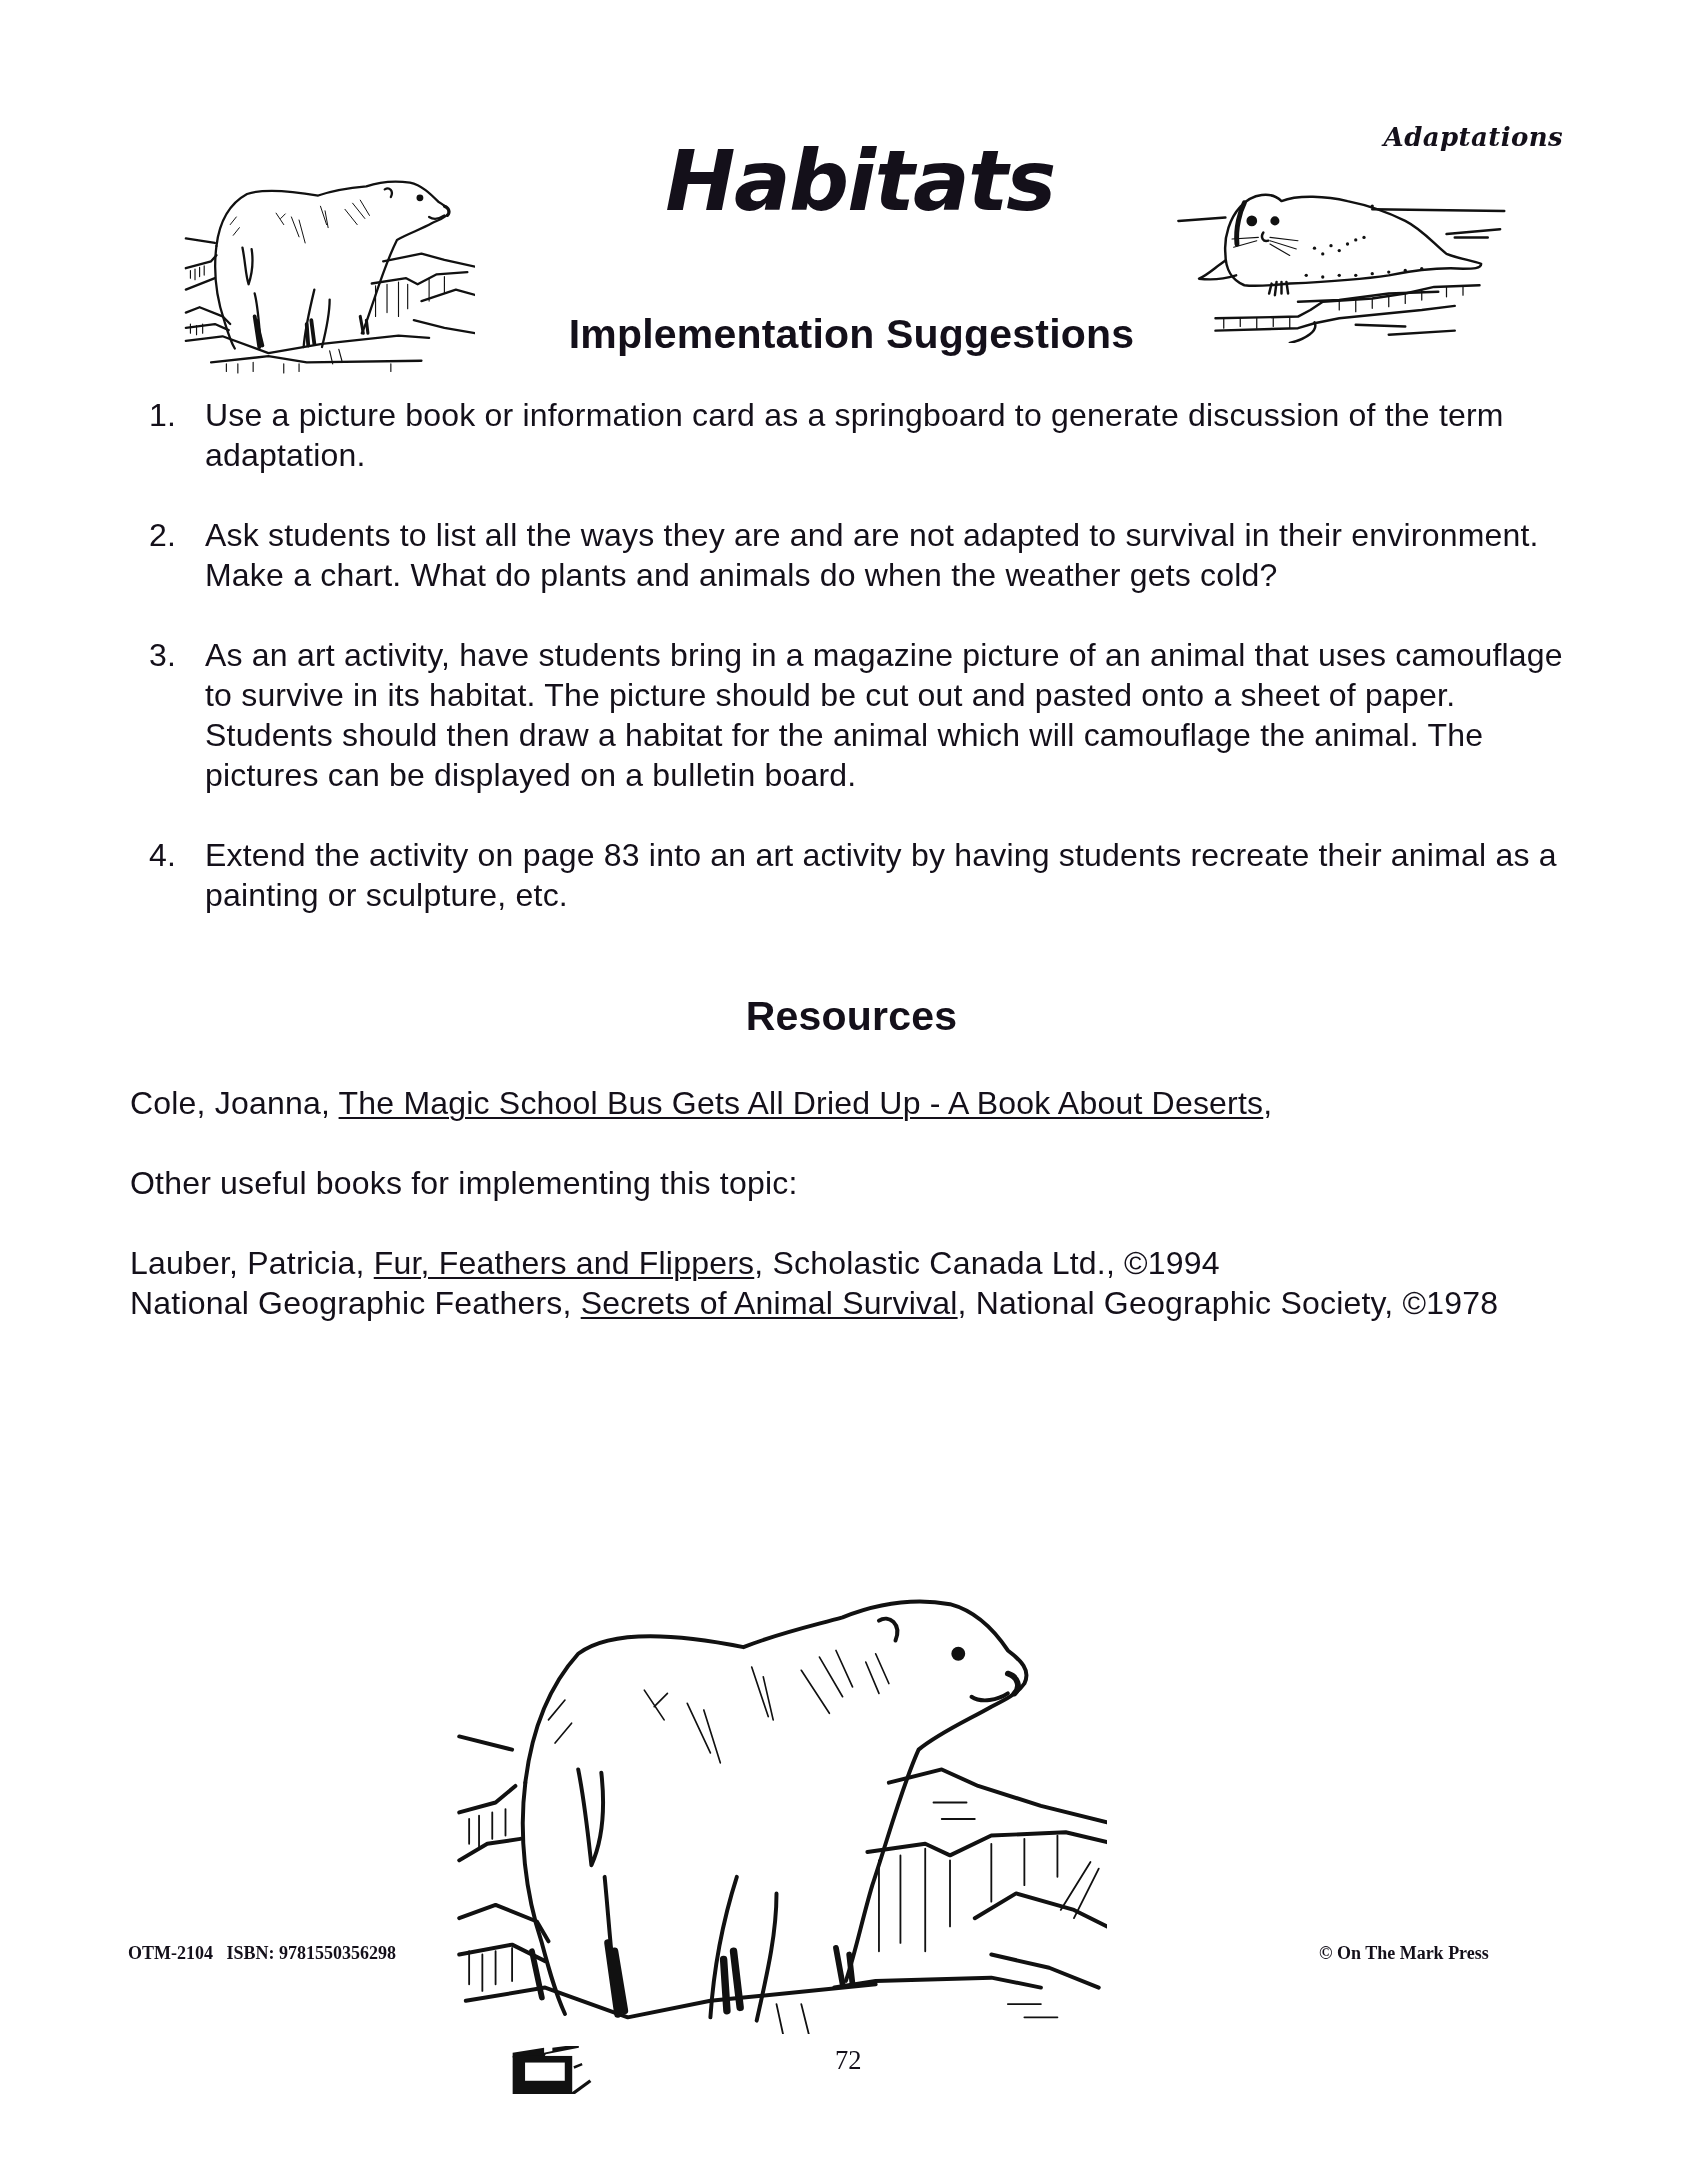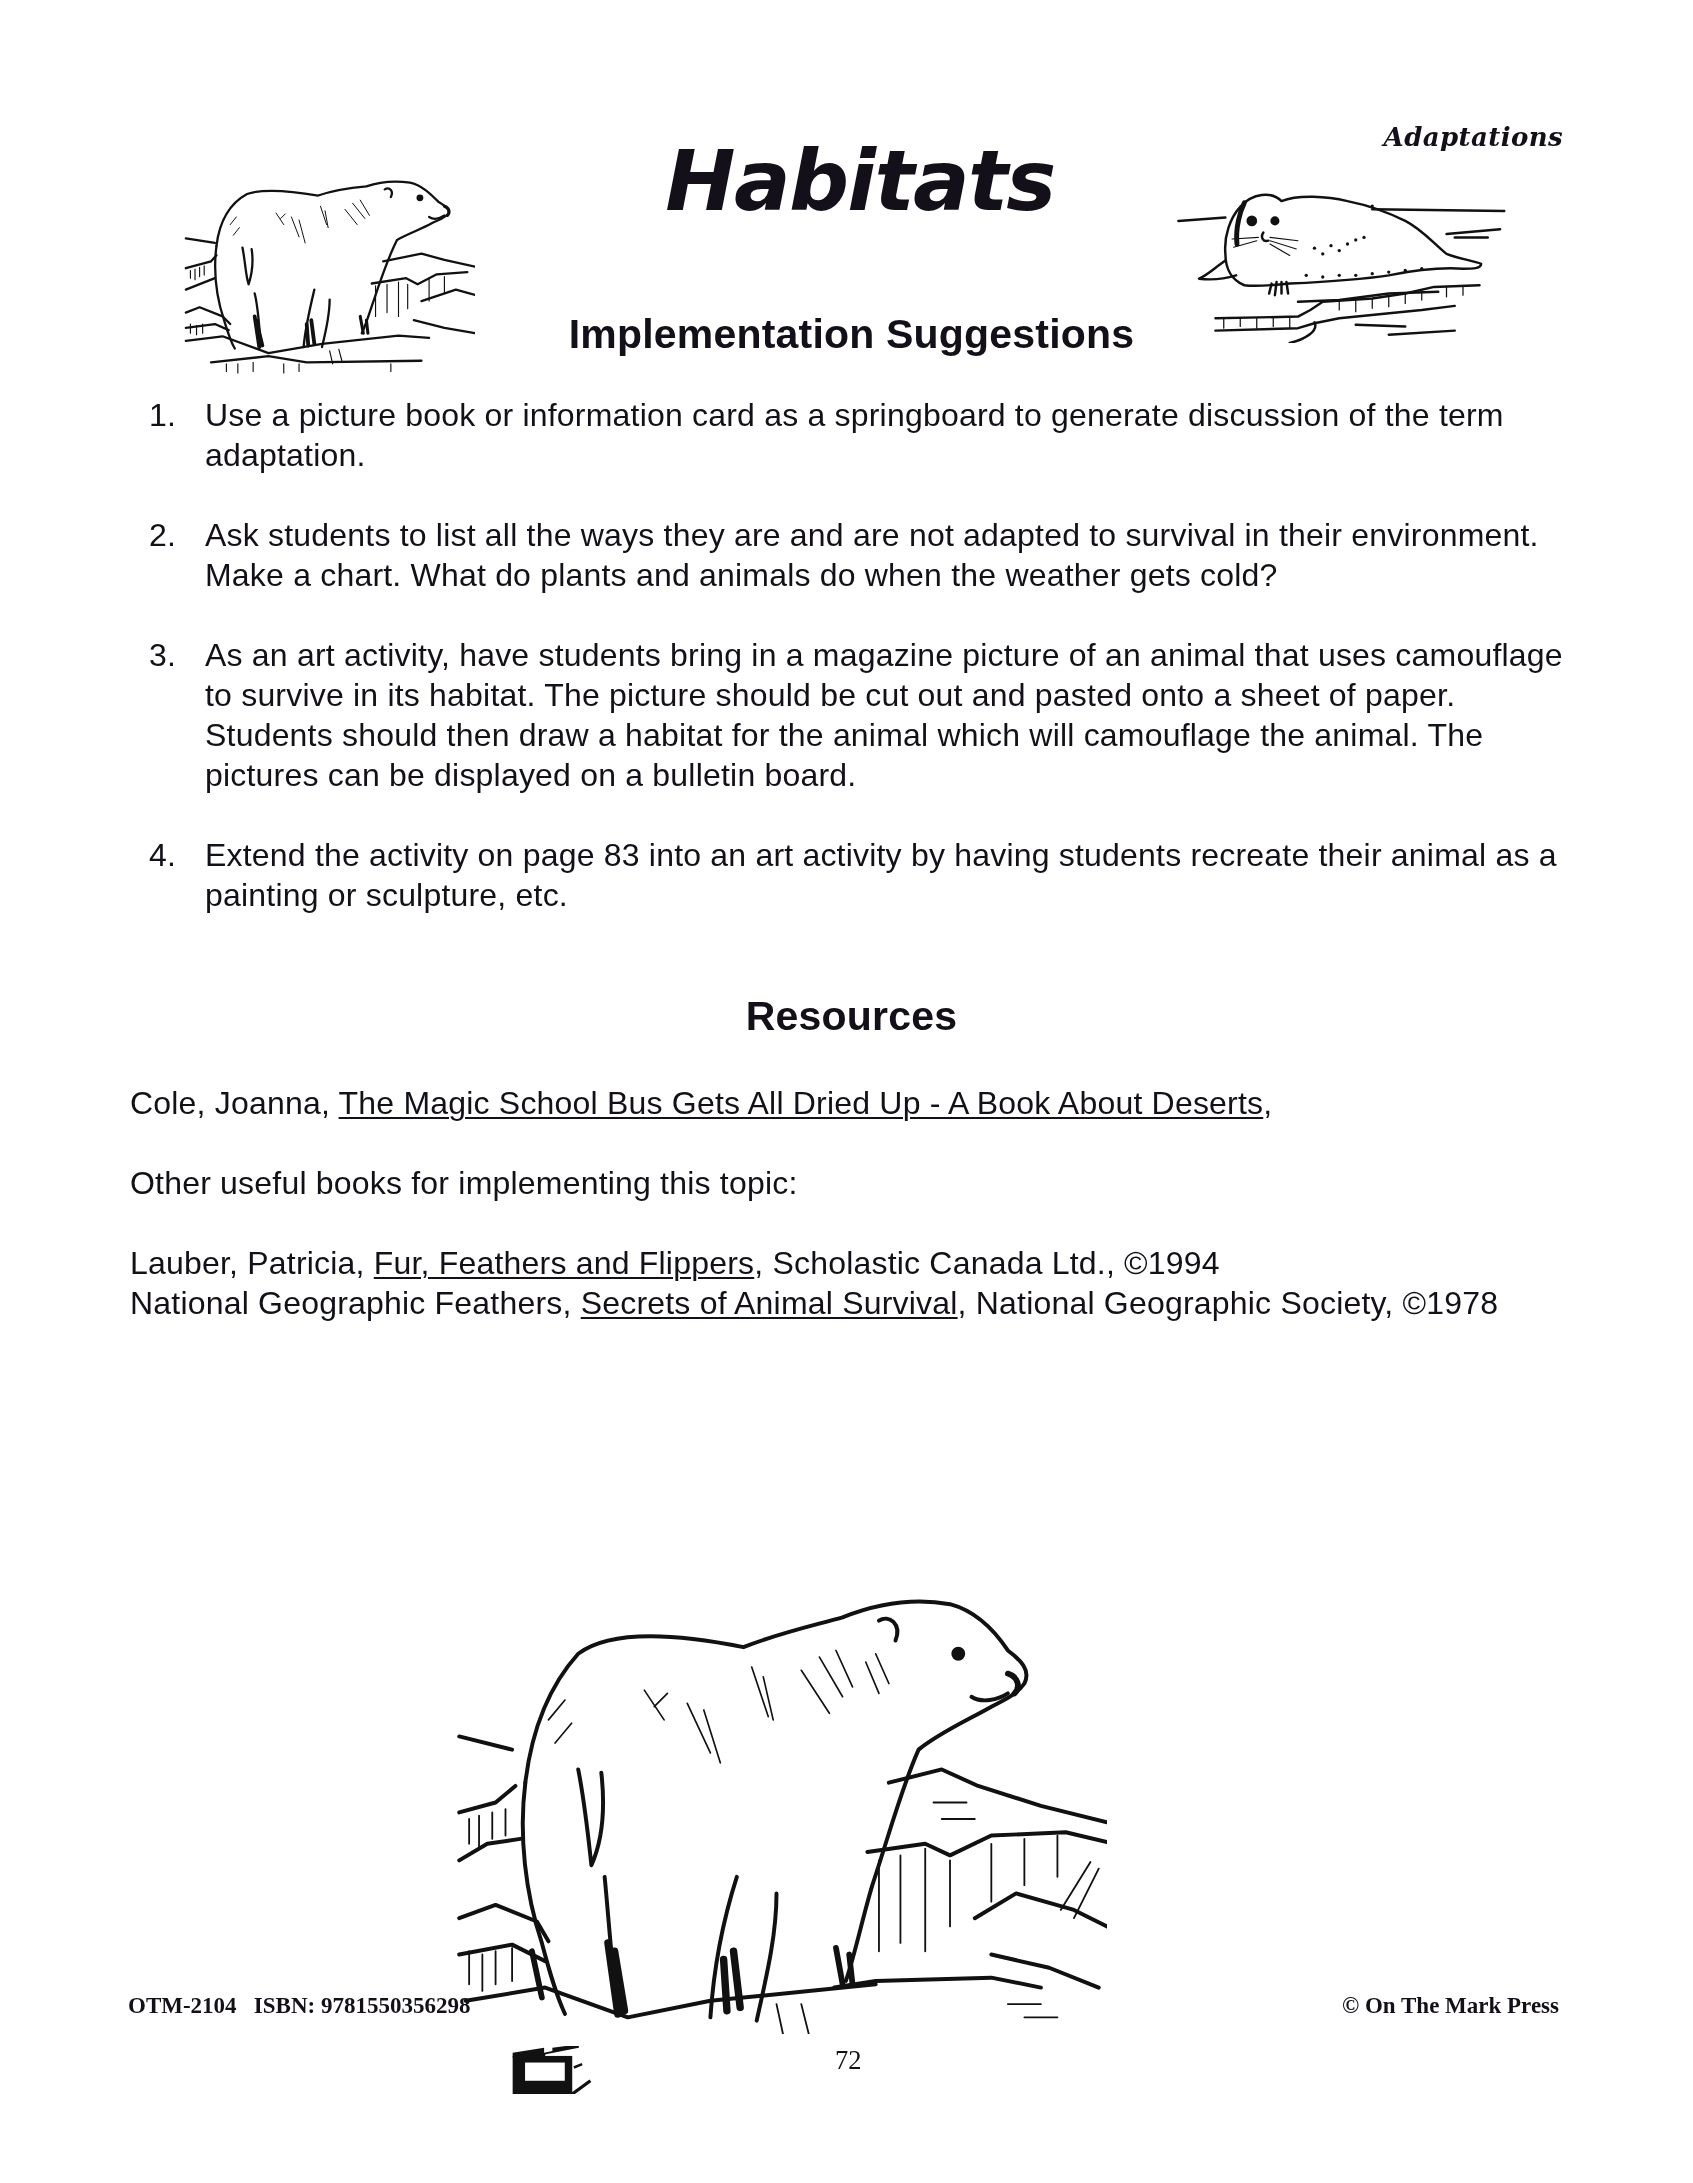--- a/index.html
+++ b/index.html
@@ -16,7 +16,7 @@
   .resources { left: 130px; top: 1083px; width: 1455px; font-family: "Liberation Sans", sans-serif; font-size: 32px; line-height: 40px; letter-spacing: 0.2px; }
   .resources p { margin: 0 0 40px 0; }
   .u { text-decoration: underline; text-decoration-thickness: 1.7px; text-underline-offset: 3.3px; }
-  .footer { top: 1994px; font-family: "Liberation Serif", serif; font-weight: bold; font-size: 23px; line-height: 1; }
+  .footer { top: 1944px; font-family: "Liberation Serif", serif; font-weight: bold; font-size: 18px; line-height: 1; }
   .footer-left { left: 128px; }
   .footer-center { left: 835px; font-weight: normal; font-size: 26.5px; top: 2047px; text-align: right; }
   .footer-right { left: 1319px; width: 240px; text-align: right; }

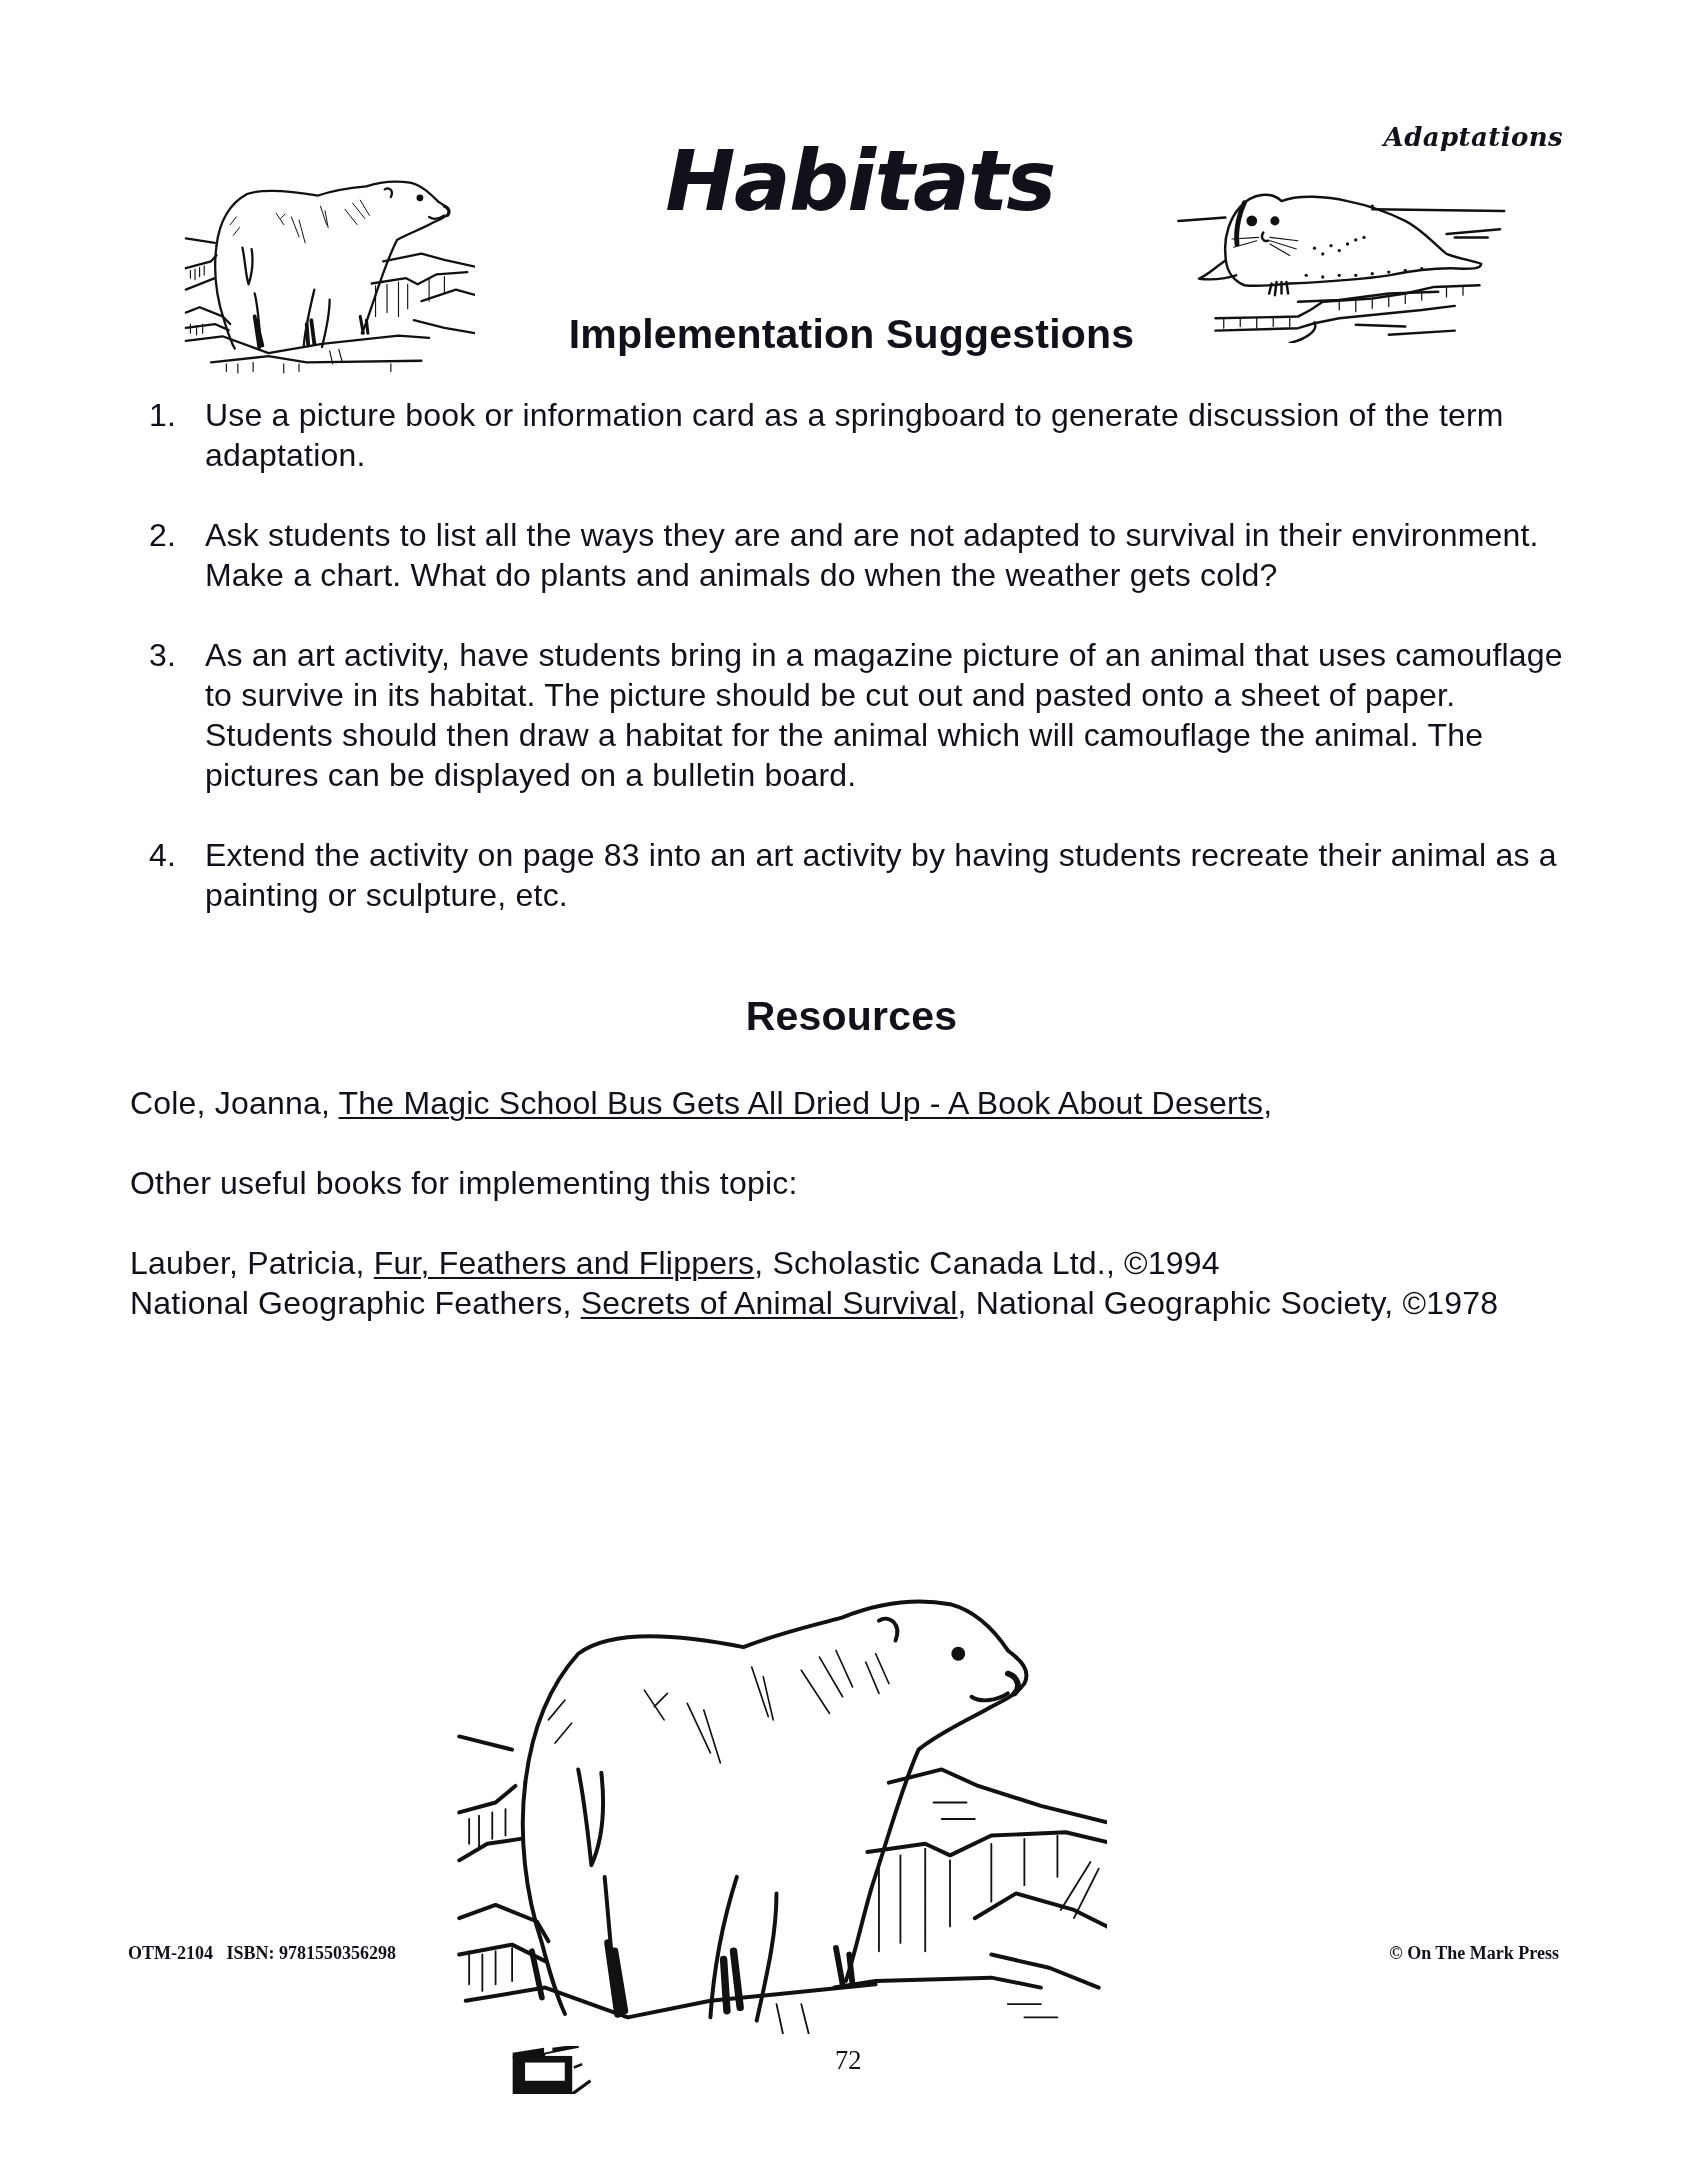--- a/index.html
+++ b/index.html
@@ -19,7 +19,7 @@
   .footer { top: 1944px; font-family: "Liberation Serif", serif; font-weight: bold; font-size: 18px; line-height: 1; }
   .footer-left { left: 128px; }
   .footer-center { left: 835px; font-weight: normal; font-size: 26.5px; top: 2047px; text-align: right; }
-  .footer-right { left: 1319px; width: 240px; text-align: right; }
+  .footer-right { left: 1319px; width: 240px; text-align: left; }
   .copier { left: 511px; top: 2046px; width: 91px; height: 48px; }
   .illus { position: absolute; }
 </style>

